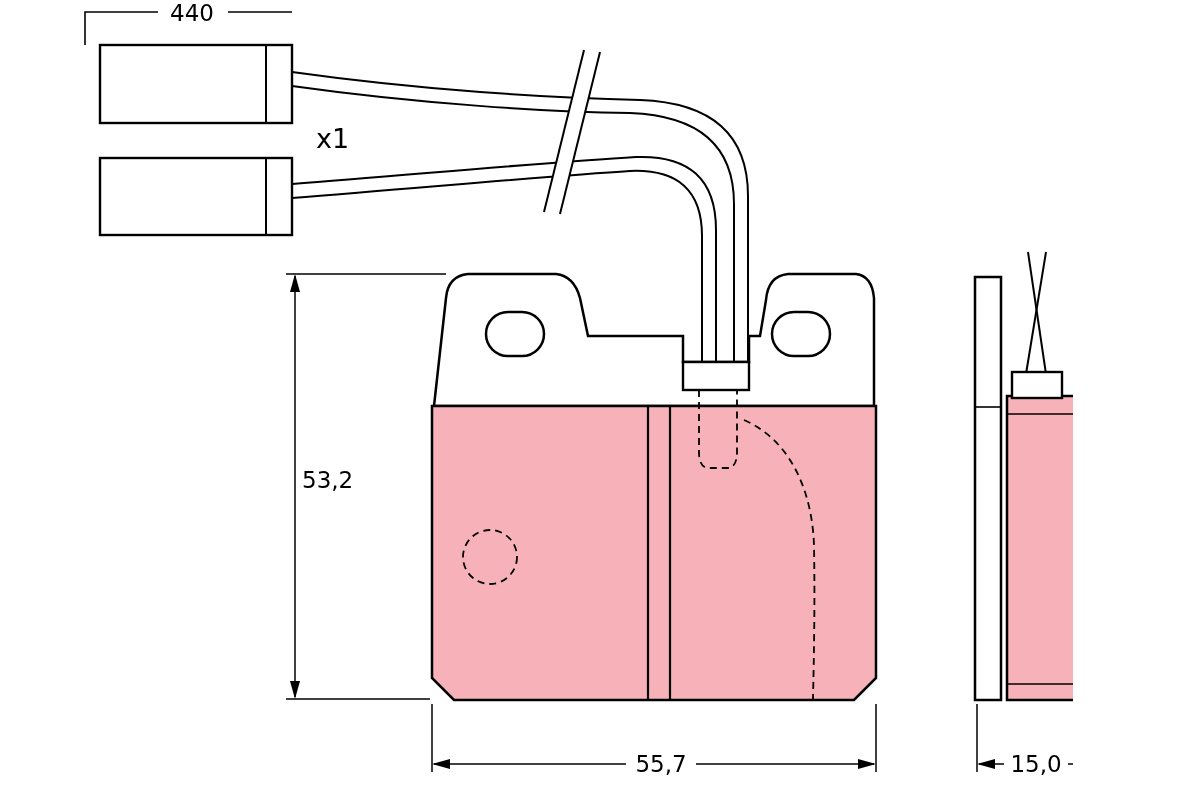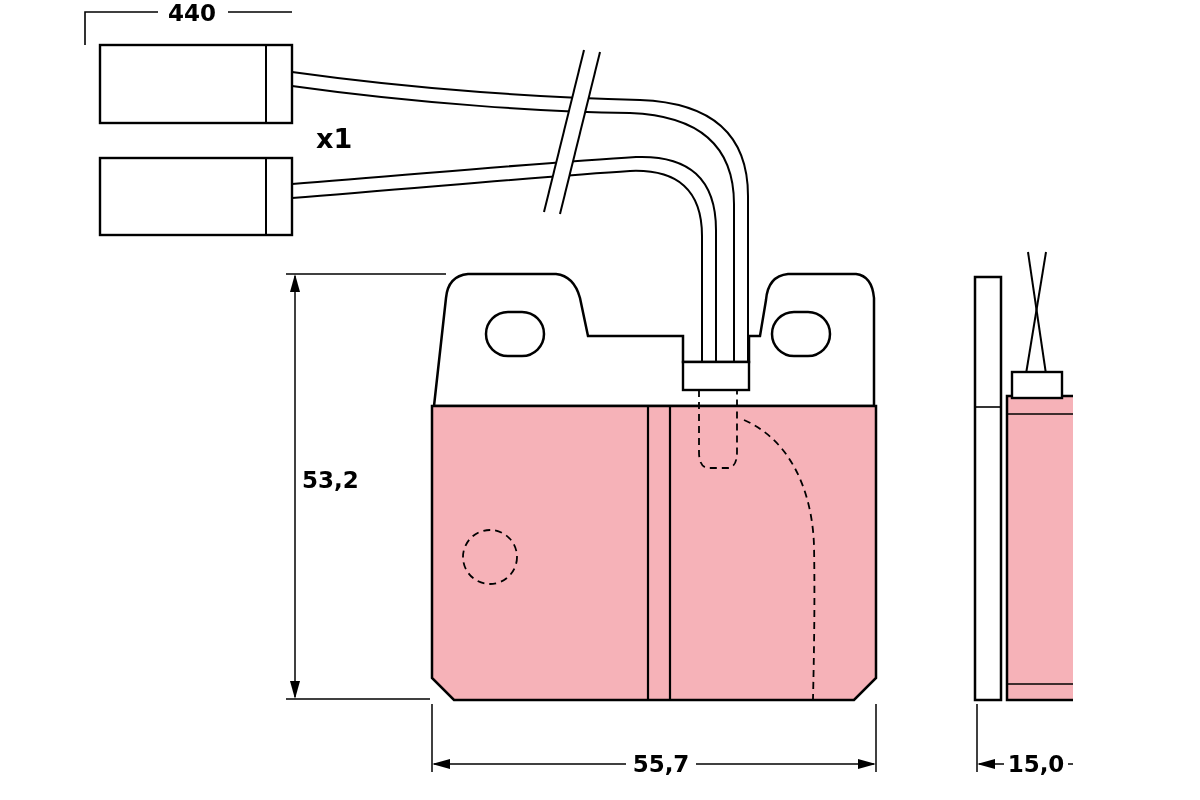--- a/index.html
+++ b/index.html
@@ -9,7 +9,6 @@
     background:#ffffff;
     font-family:"DejaVu Sans","Liberation Sans",sans-serif;
     overflow:hidden;
-    font-weight:bold;
   }
   svg{display:block}
   svg text{

